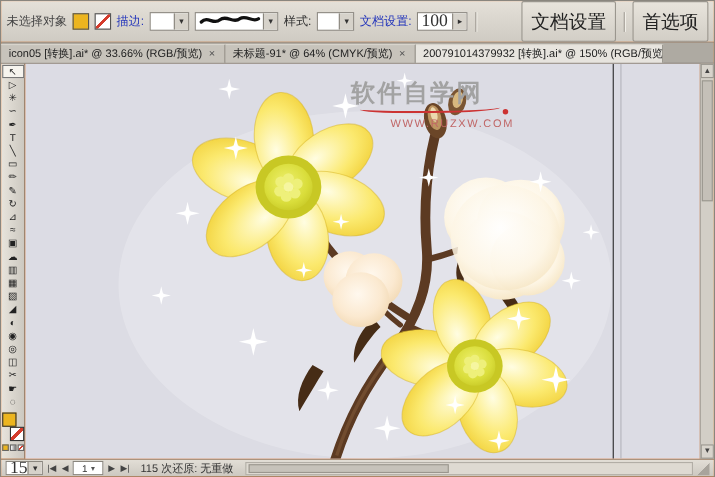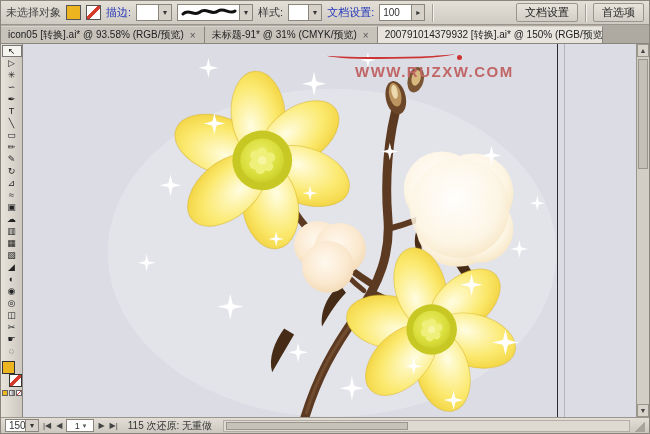--- a/index.html
+++ b/index.html
@@ -15,7 +15,7 @@
 .swatch.stroke { background:linear-gradient(135deg,#fff 42%,#d43b2c 42%,#d43b2c 58%,#fff 58%); }
 .link { color:#2335bb; cursor:pointer; }
 .combo { height:17px; background:#fff; border:1px solid #8a867e; display:flex; align-items:center; overflow:hidden; flex:0 0 auto; }
-.combo-val { flex:1; padding:0 3px; font-size:10px; overflow:hidden; white-space:nowrap; }
+.combo-val { flex:1; padding:0 3px; font-size:16px; overflow:hidden; white-space:nowrap;font-family:Liberation Serif, serif; }
 .combo-arrow { width:13px; align-self:stretch; background:#d6d2ca; border-left:1px solid #8a867e; font-size:8px; display:flex; align-items:center; justify-content:center; color:#333; }
 .w36{width:36px}.w76{width:76px}.w34{width:34px}.w46{width:46px}
 .sep { width:1px; height:18px; background:#a39f97; box-shadow:1px 0 0 #f4f2ec; margin:0 2px; flex:0 0 auto; }

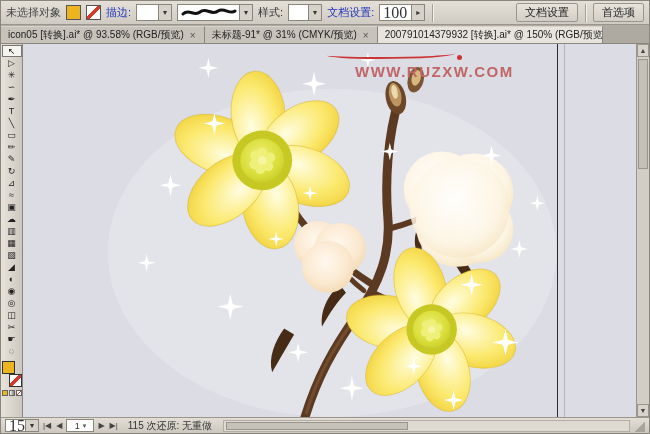--- a/index.html
+++ b/index.html
@@ -19,7 +19,7 @@
 .combo-arrow { width:13px; align-self:stretch; background:#d6d2ca; border-left:1px solid #8a867e; font-size:8px; display:flex; align-items:center; justify-content:center; color:#333; }
 .w36{width:36px}.w76{width:76px}.w34{width:34px}.w46{width:46px}
 .sep { width:1px; height:18px; background:#a39f97; box-shadow:1px 0 0 #f4f2ec; margin:0 2px; flex:0 0 auto; }
-.bar-btn { height:19px; padding:0 8px; font-size:11px; color:#222; background:linear-gradient(#e8e4dc,#d2cec6); border:1px solid #9a968e; border-radius:2px; }
+.bar-btn { height:37px; padding:0 8px; font-size:17px; color:#222; background:linear-gradient(#e8e4dc,#d2cec6); border:1px solid #9a968e; border-radius:2px; }
 .push-right { margin-left:auto; }
 
 

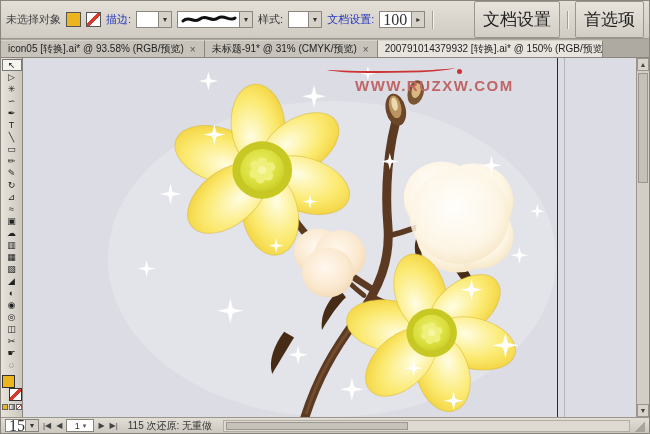--- a/index.html
+++ b/index.html
@@ -109,7 +109,7 @@
 
   <div class="tab-bar">
     <div class="tab">
-      <span>icon05 [转换].ai* @ 93.58% (RGB/预览)</span>
+      <span>icon05 [转换].ai* @ 33.66% (RGB/预览)</span>
       <span class="tab-close">×</span>
     </div>
     <div class="tab">

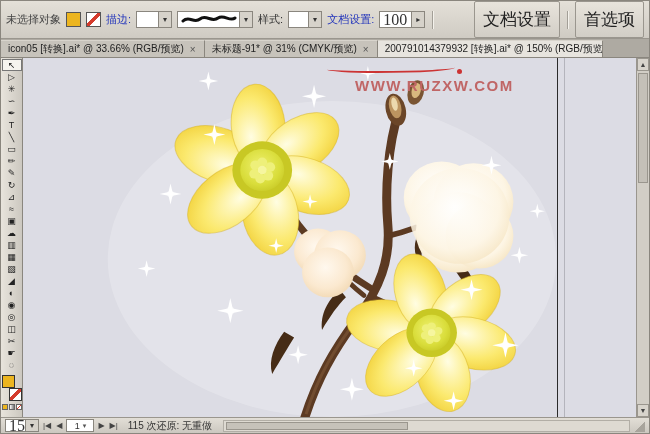--- a/index.html
+++ b/index.html
@@ -113,7 +113,7 @@
       <span class="tab-close">×</span>
     </div>
     <div class="tab">
-      <span>未标题-91* @ 31% (CMYK/预览)</span>
+      <span>未标题-91* @ 64% (CMYK/预览)</span>
       <span class="tab-close">×</span>
     </div>
     <div class="tab active">

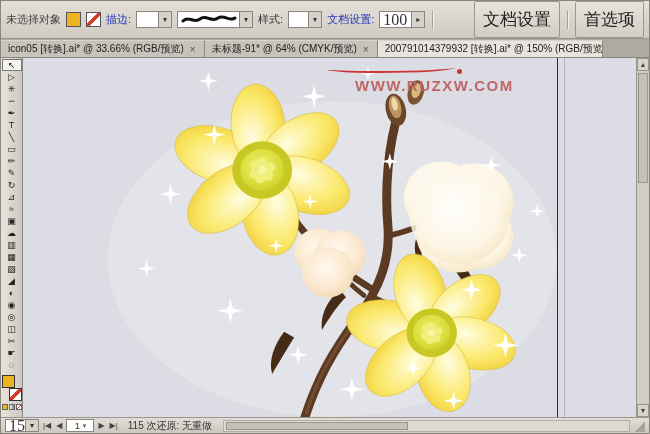--- a/index.html
+++ b/index.html
@@ -292,6 +292,7 @@
       <div class="artboard-line2"></div>
 
       <div class="watermark">
+        <div class="wm-title">软件自学网</div>
         <div class="wm-swoosh"></div>
         <div class="wm-url">WWW.RUZXW.COM</div>
       </div>

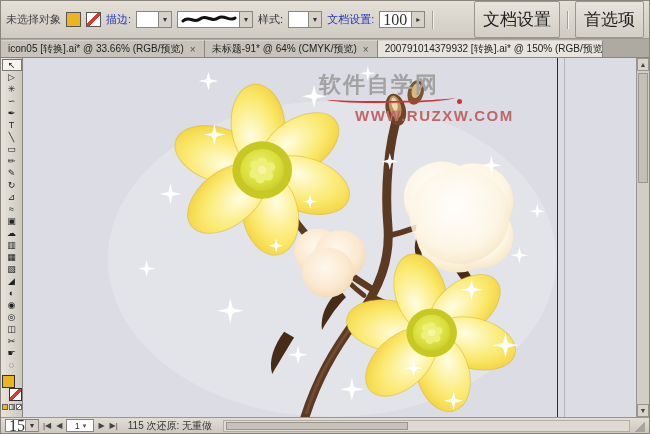--- a/index.html
+++ b/index.html
@@ -52,7 +52,7 @@
 .wm-title { font-size:22px; font-weight:bold; color:#a2a2a2; letter-spacing:2px; }
 .wm-swoosh { position:relative; width:128px; height:9px; border-bottom:2px solid #cc3333; border-radius:0 0 70% 45%; margin:-6px 0 0 8px; }
 .wm-swoosh::after { content:""; position:absolute; right:-7px; bottom:-3px; width:5px; height:5px; border-radius:50%; background:#cc3333; }
-.wm-url { font-size:15px; color:#c06666; letter-spacing:1.5px; margin:4px 17px 0 36px;font-weight:bold; }
+.wm-url { font-size:10px; color:#c06666; letter-spacing:1.5px; margin:4px 17px 0 36px; }
 
 .vscroll { flex:0 0 13px; background:#d2cec6; border-left:1px solid #9a968e; display:flex; flex-direction:column; }
 .vs-arrow { flex:0 0 13px; font-size:7px; display:flex; align-items:center; justify-content:center; background:#d8d4cc; border:1px solid #9a968e; color:#444; }

